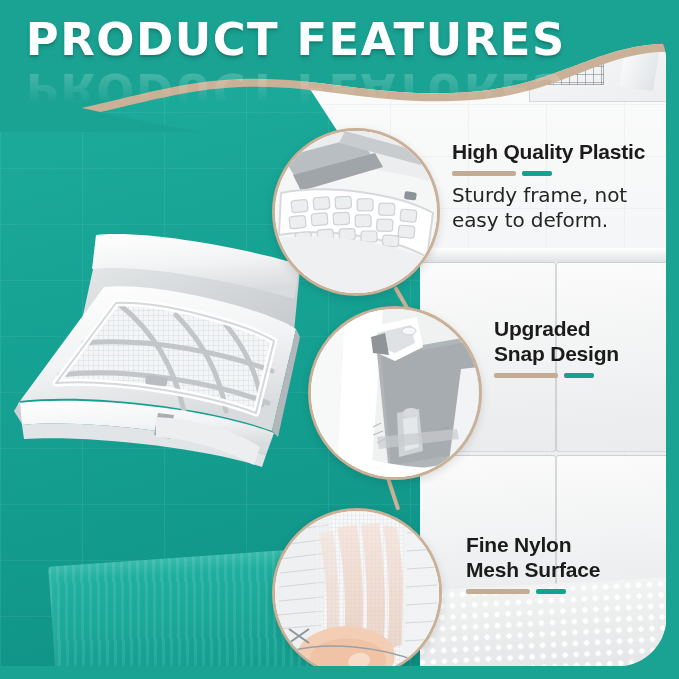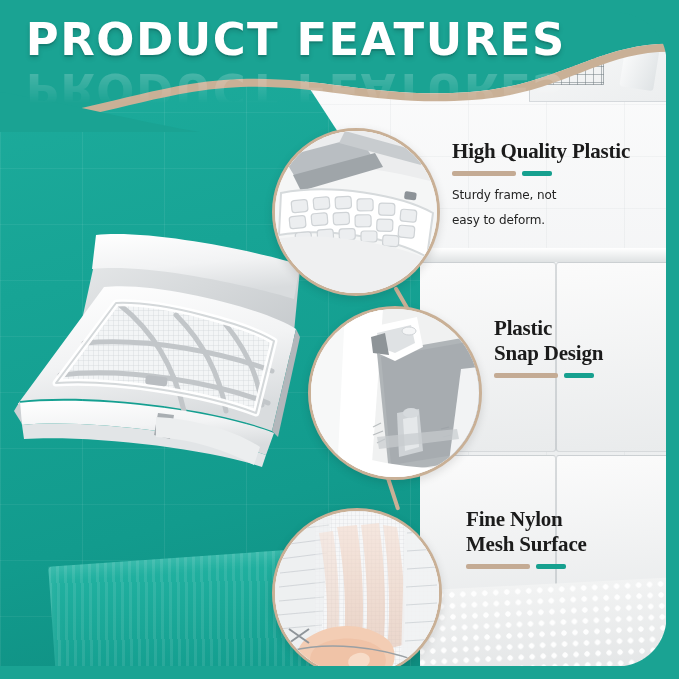--- a/index.html
+++ b/index.html
@@ -197,7 +197,7 @@
     position:absolute;
   }
   .feature .f-title{
-    font-family:Liberation Serif, serif;
+    font-family:Liberation Sans, sans-serif;
     font-weight:bold;
     font-size:21px;
     line-height:25px;

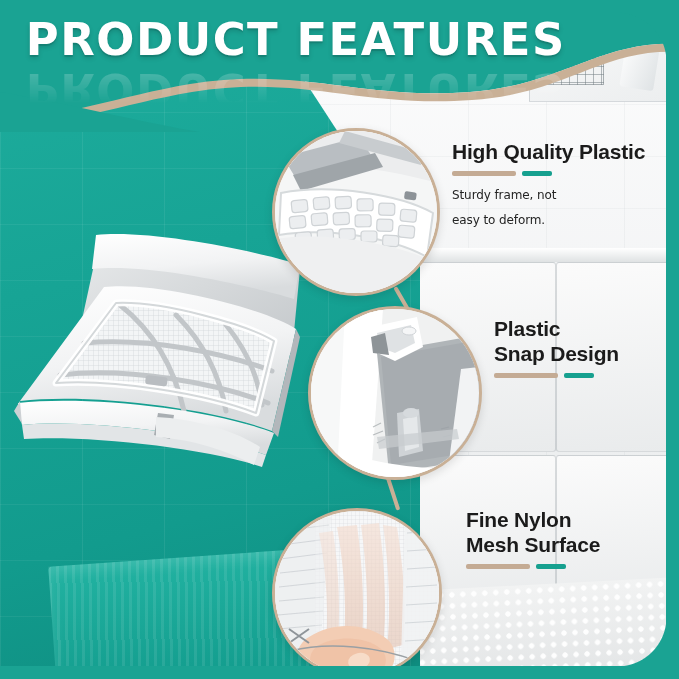--- a/index.html
+++ b/index.html
@@ -218,7 +218,7 @@
   }
   .feature .f-desc{
     font-family:"DejaVu Sans", sans-serif;
-    font-size:12px;
+    font-size:20px;
     line-height:25px;
     color:#242424;
     white-space:pre-line;

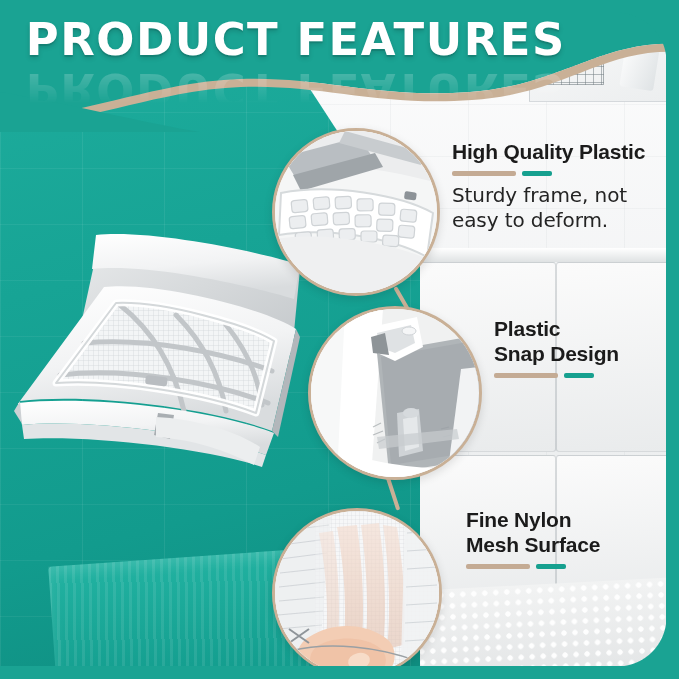--- a/index.html
+++ b/index.html
@@ -463,7 +463,7 @@
   </div>
 
   <div class="feature" id="feature-2">
-    <p class="f-title">Plastic
+    <p class="f-title">Upgraded
 Snap Design</p>
     <div class="rule">
       <span class="bar-tan"></span>

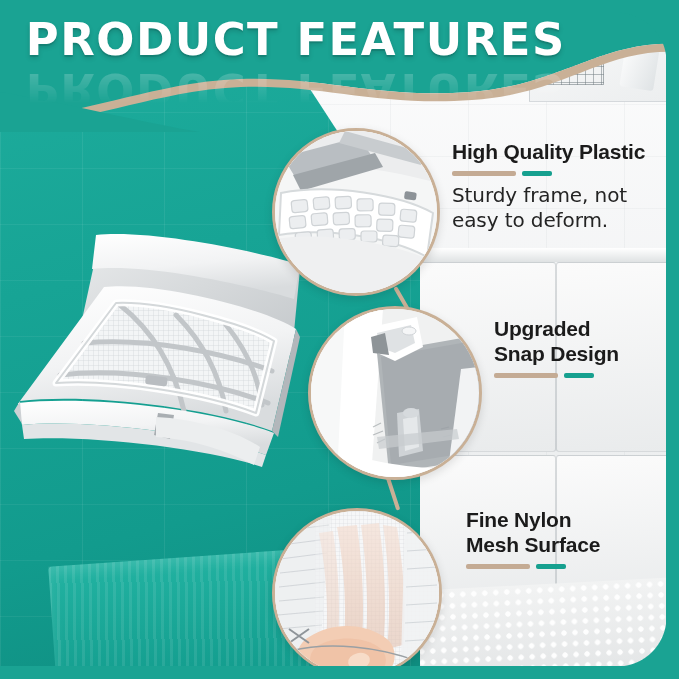--- a/index.html
+++ b/index.html
@@ -227,7 +227,7 @@
   }
   #feature-1{left:452px;top:139px;width:220px;}
   #feature-2{left:494px;top:316px;width:175px;}
-  #feature-3{left:466px;top:507px;width:205px;}
+  #feature-3{left:466px;top:532px;width:205px;}
 </style>
 </head>
 <body>

